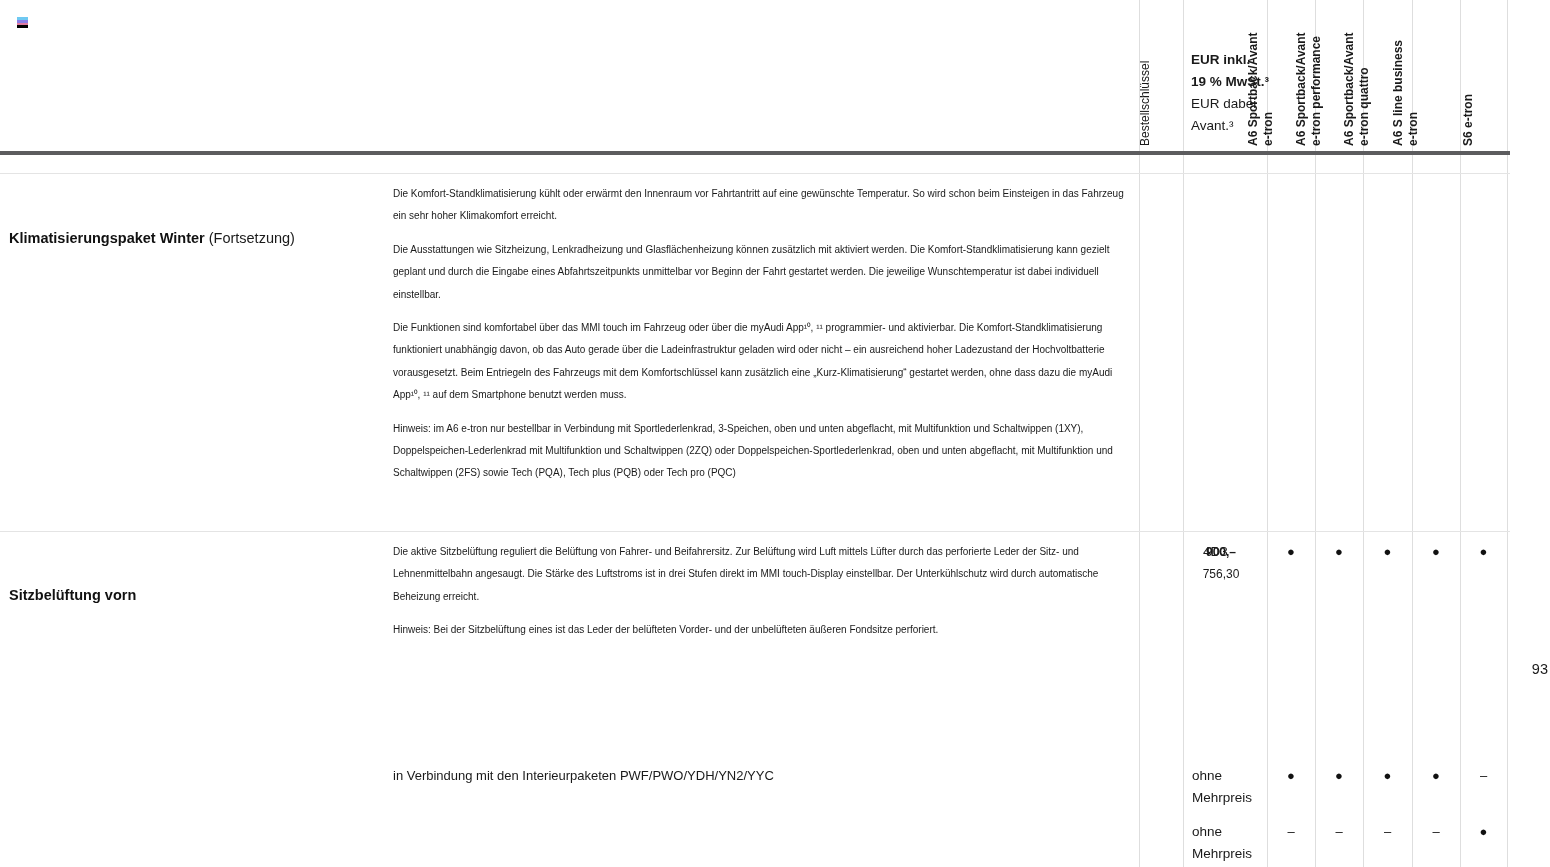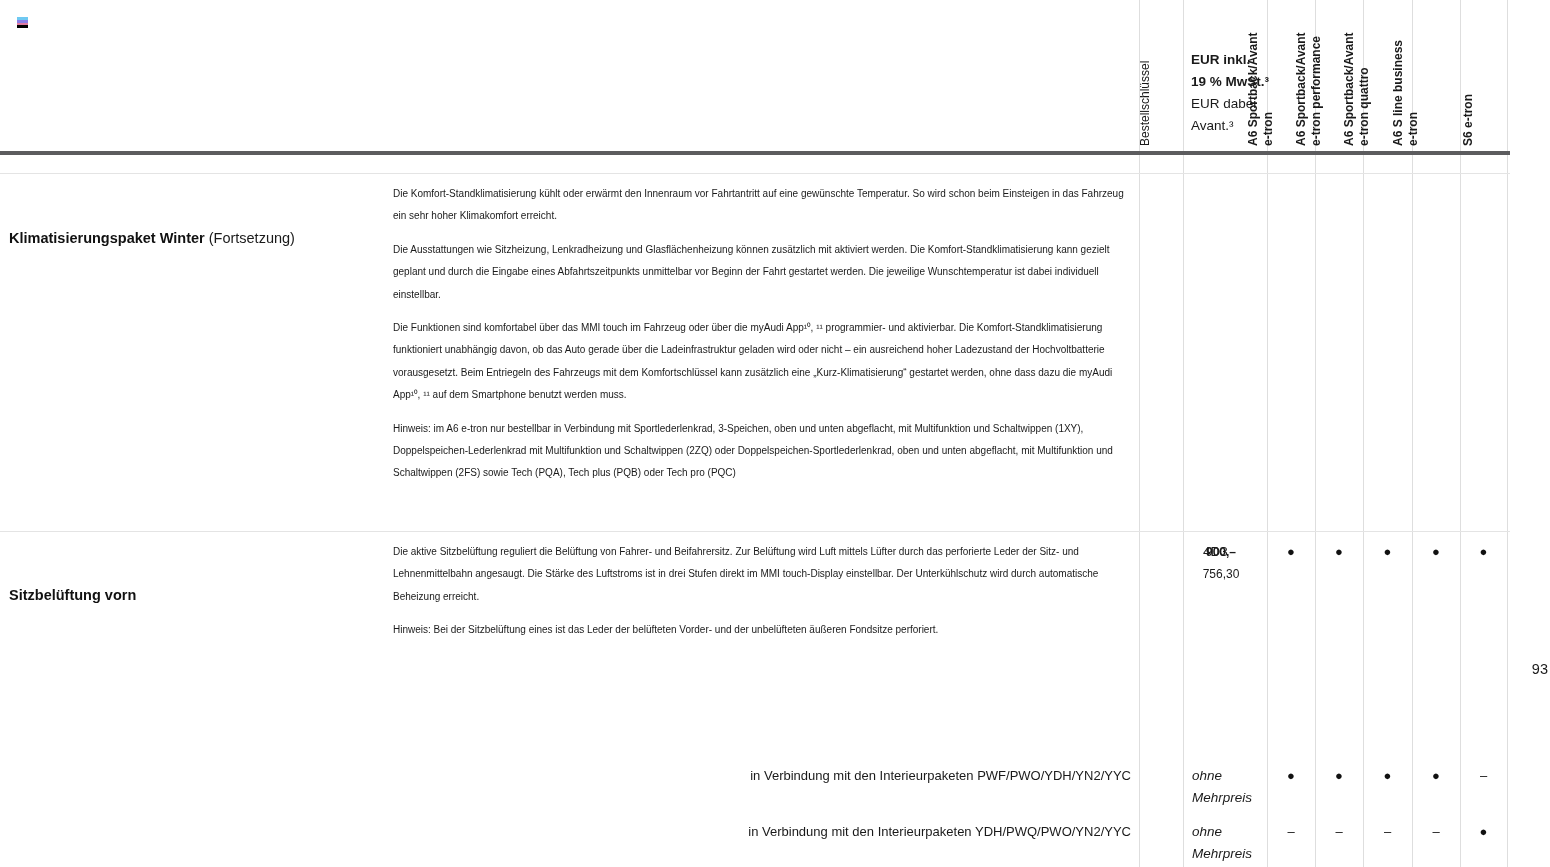--- a/index.html
+++ b/index.html
@@ -40,7 +40,7 @@
   .desc{position:absolute;left:393px;width:745px;font-size:10px;line-height:22.4px;}
   .desc p{margin:0 0 11px 0;}
   .d1{top:183px}.d2{top:541px}
-  .subrow-label{position:absolute;left:393px;width:738px;text-align:right;font-size:13px;line-height:22.4px;}
+  .subrow-label{position:absolute;left:393px;width:738px;text-align:left;font-size:13px;line-height:22.4px;}
   .sl1{top:765px}.sl2{top:821px}
   
   .code-cell{position:absolute;left:1203px;width:32px;top:541px;font-size:13.5px;line-height:22.4px;}

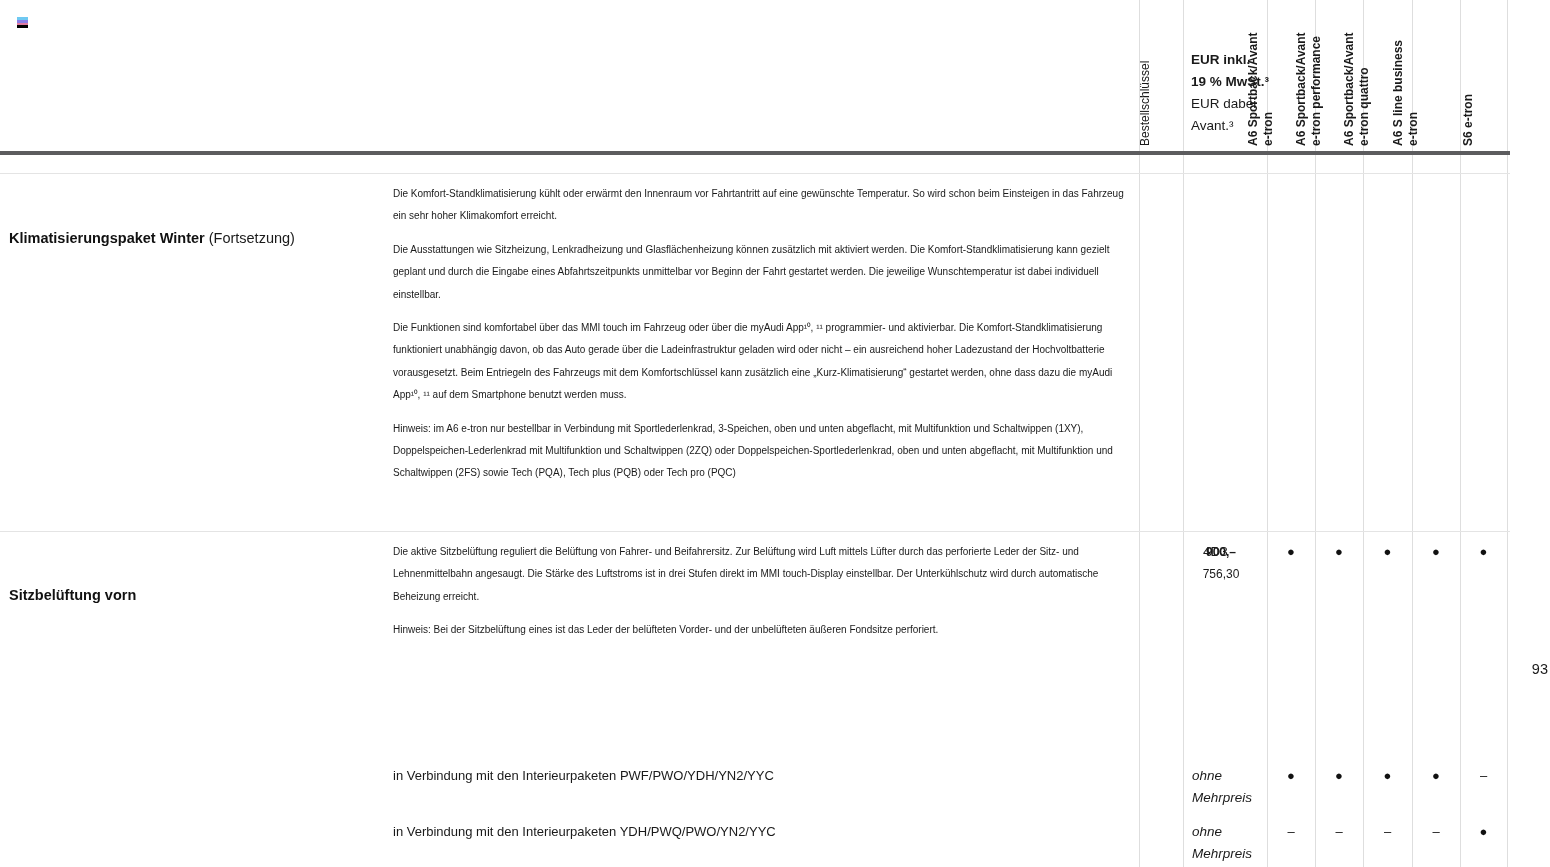--- a/index.html
+++ b/index.html
@@ -47,7 +47,7 @@
   .price-cell{position:absolute;left:1186px;width:70px;text-align:center;font-size:12px;line-height:22.4px;}
   .price-cell .b{font-weight:bold;}
   .p-main{top:541px;}
-  .ohne{position:absolute;left:1192px;width:72px;text-align:left;font-size:13.5px;line-height:22.4px;font-style:italic;}
+  .ohne{position:absolute;left:1192px;width:72px;text-align:left;font-size:13.5px;line-height:22.4px;}
   .o1{top:765px}.o2{top:821px}
   .avail-cell{position:absolute;text-align:center;font-size:13px;line-height:22.4px;color:#111;}
   .c0{left:1267px;width:48px}.c1{left:1315px;width:48px}.c2{left:1363px;width:49px}

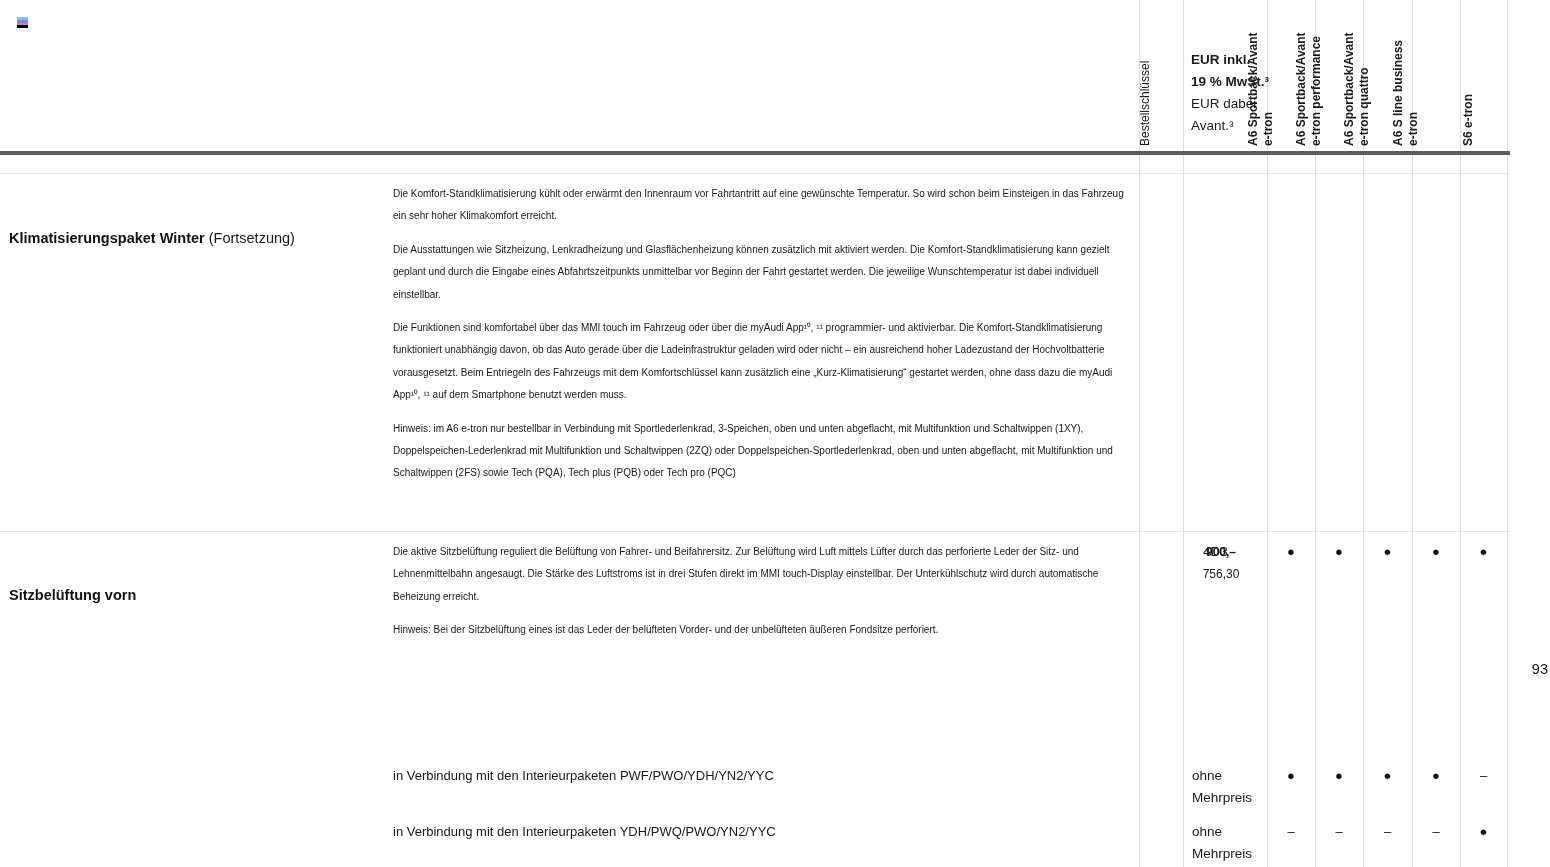--- a/index.html
+++ b/index.html
@@ -164,7 +164,6 @@
   <div class="avail-cell c3 t-sub1">●</div>
   <div class="avail-cell c4 t-sub1">–</div>
 
-  <div class="subrow-label sl2">in Verbindung mit den Interieurpaketen YDH/PWQ/PWO/YN2/YYC</div>
   <div class="ohne o2">
     <div>ohne</div>
     <div>Mehrpreis</div>

